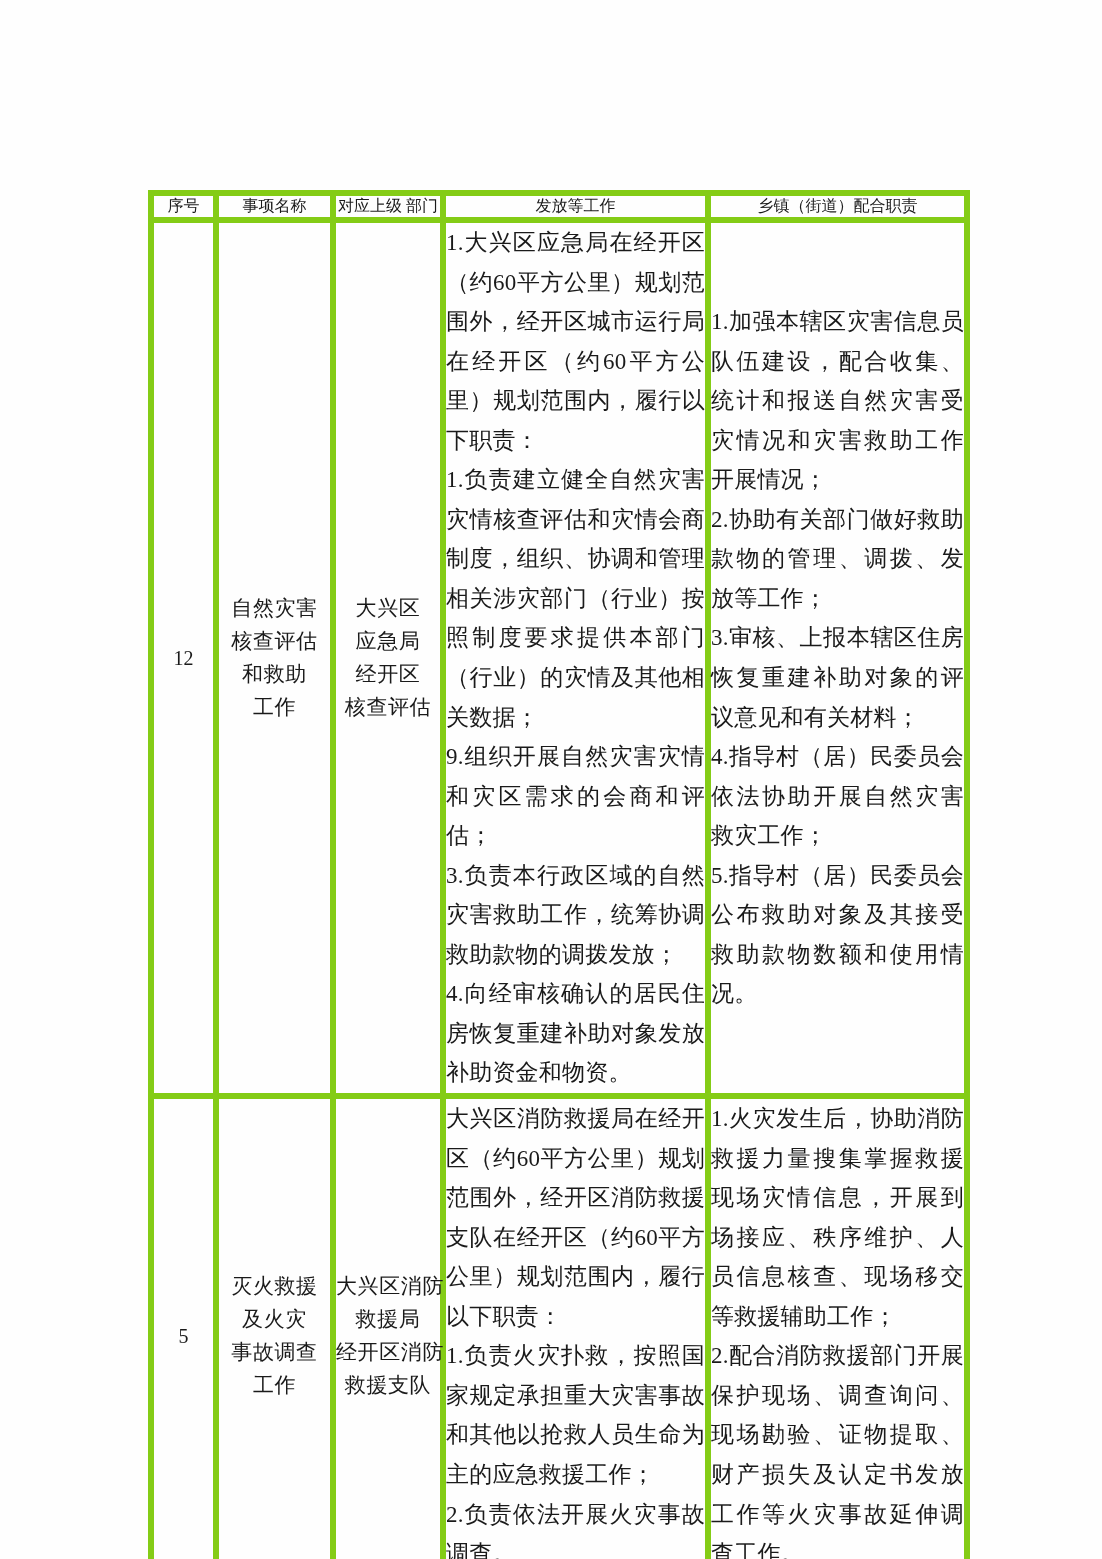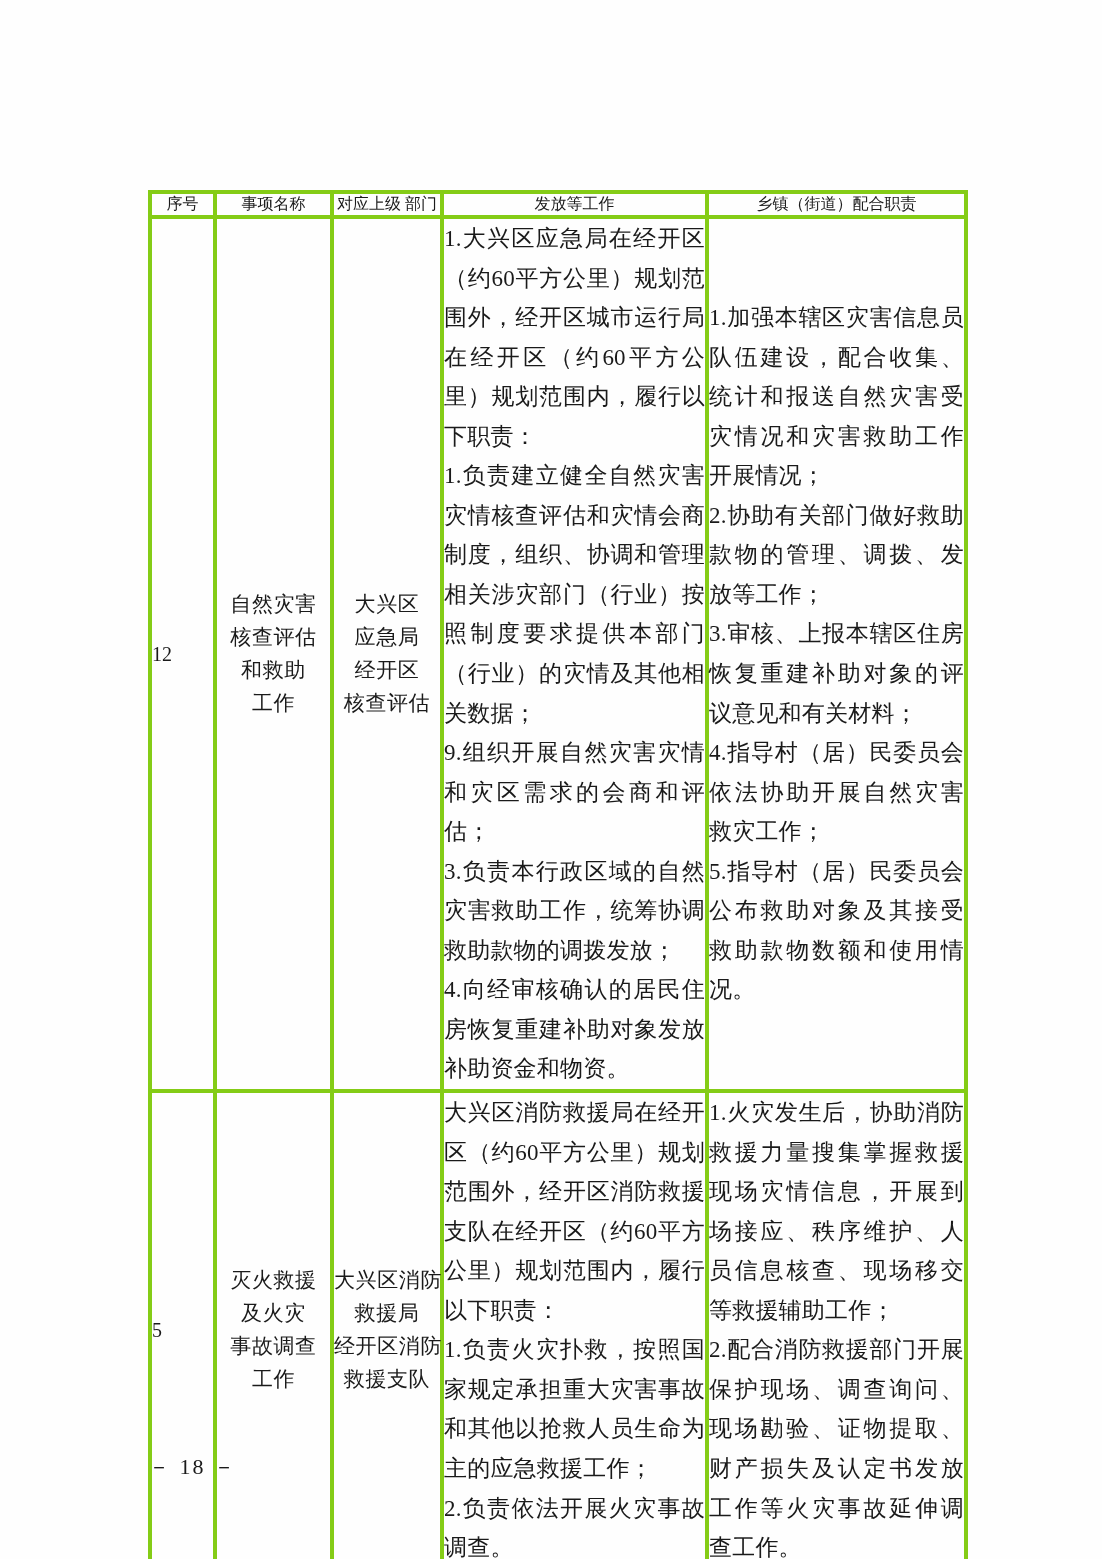--- a/index.html
+++ b/index.html
@@ -36,7 +36,7 @@
   }
   .doc-table td,
   .doc-table th {
-    border: 4px solid #84cc16;
+    border: 6px solid #84cc16;
     padding: 0;
     vertical-align: middle;
     font-weight: normal;

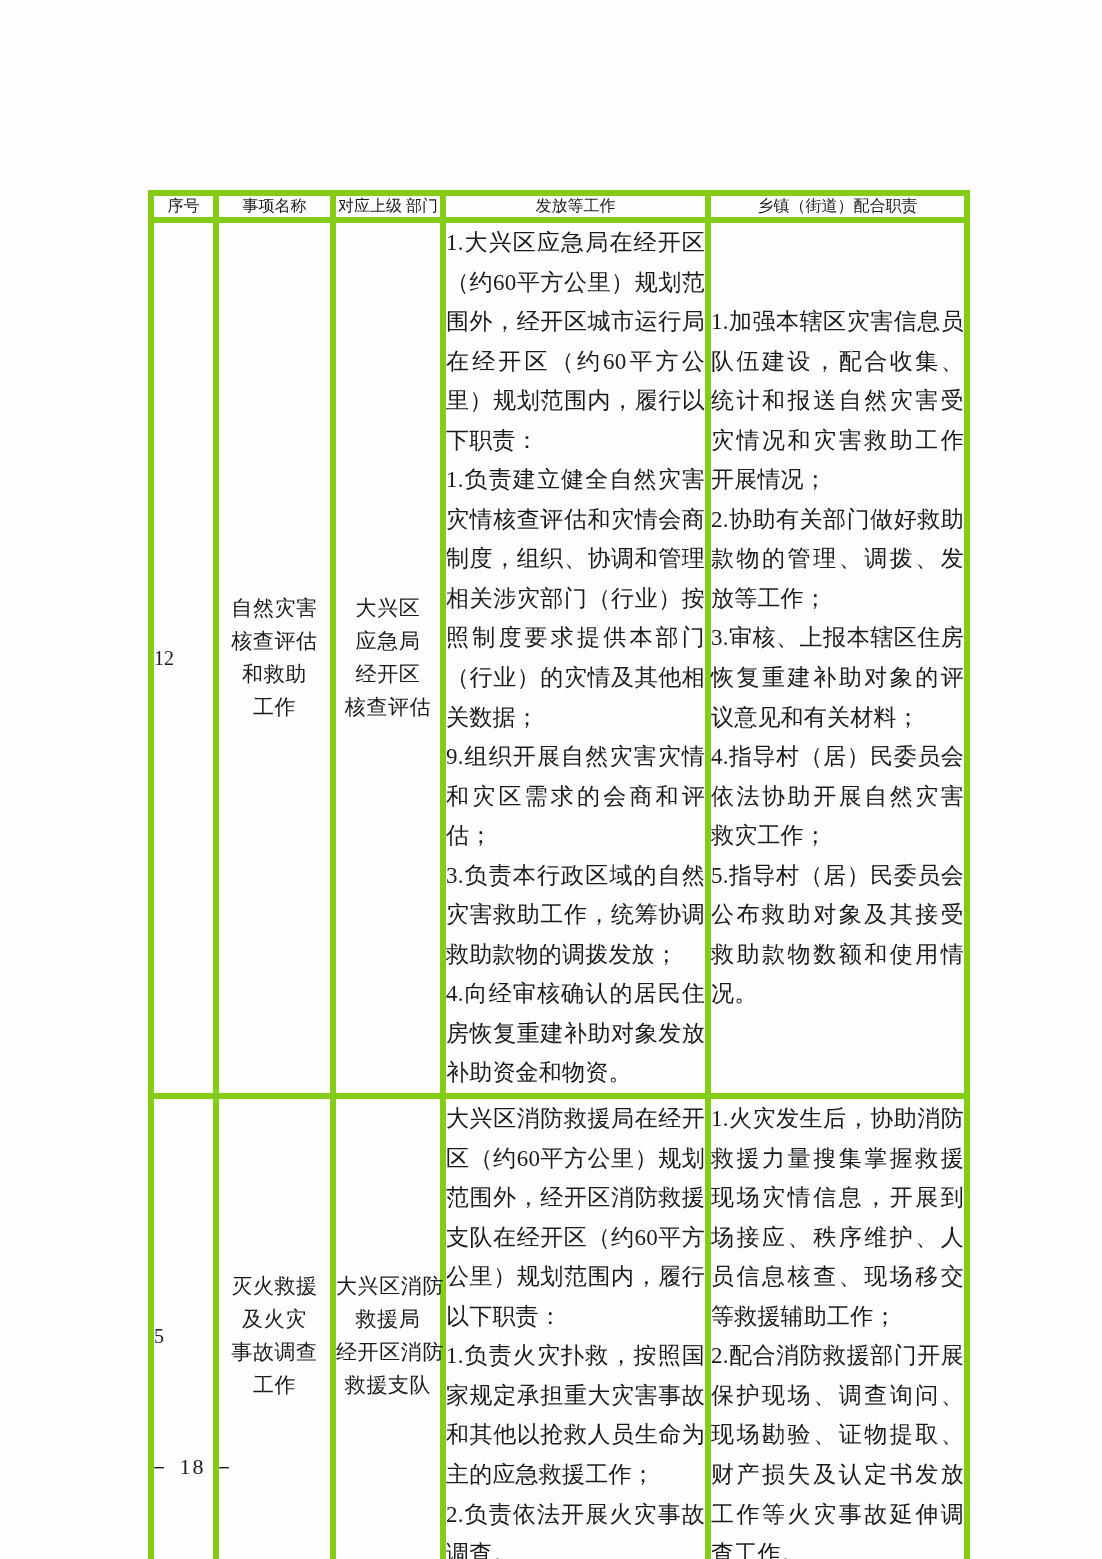--- a/index.html
+++ b/index.html
@@ -51,7 +51,7 @@
 
   
   .cell-seq {
-    text-align: left;
+    text-align: center;
     font-size: 20px;
     font-family: "Liberation Serif", "DejaVu Serif", serif;
   }

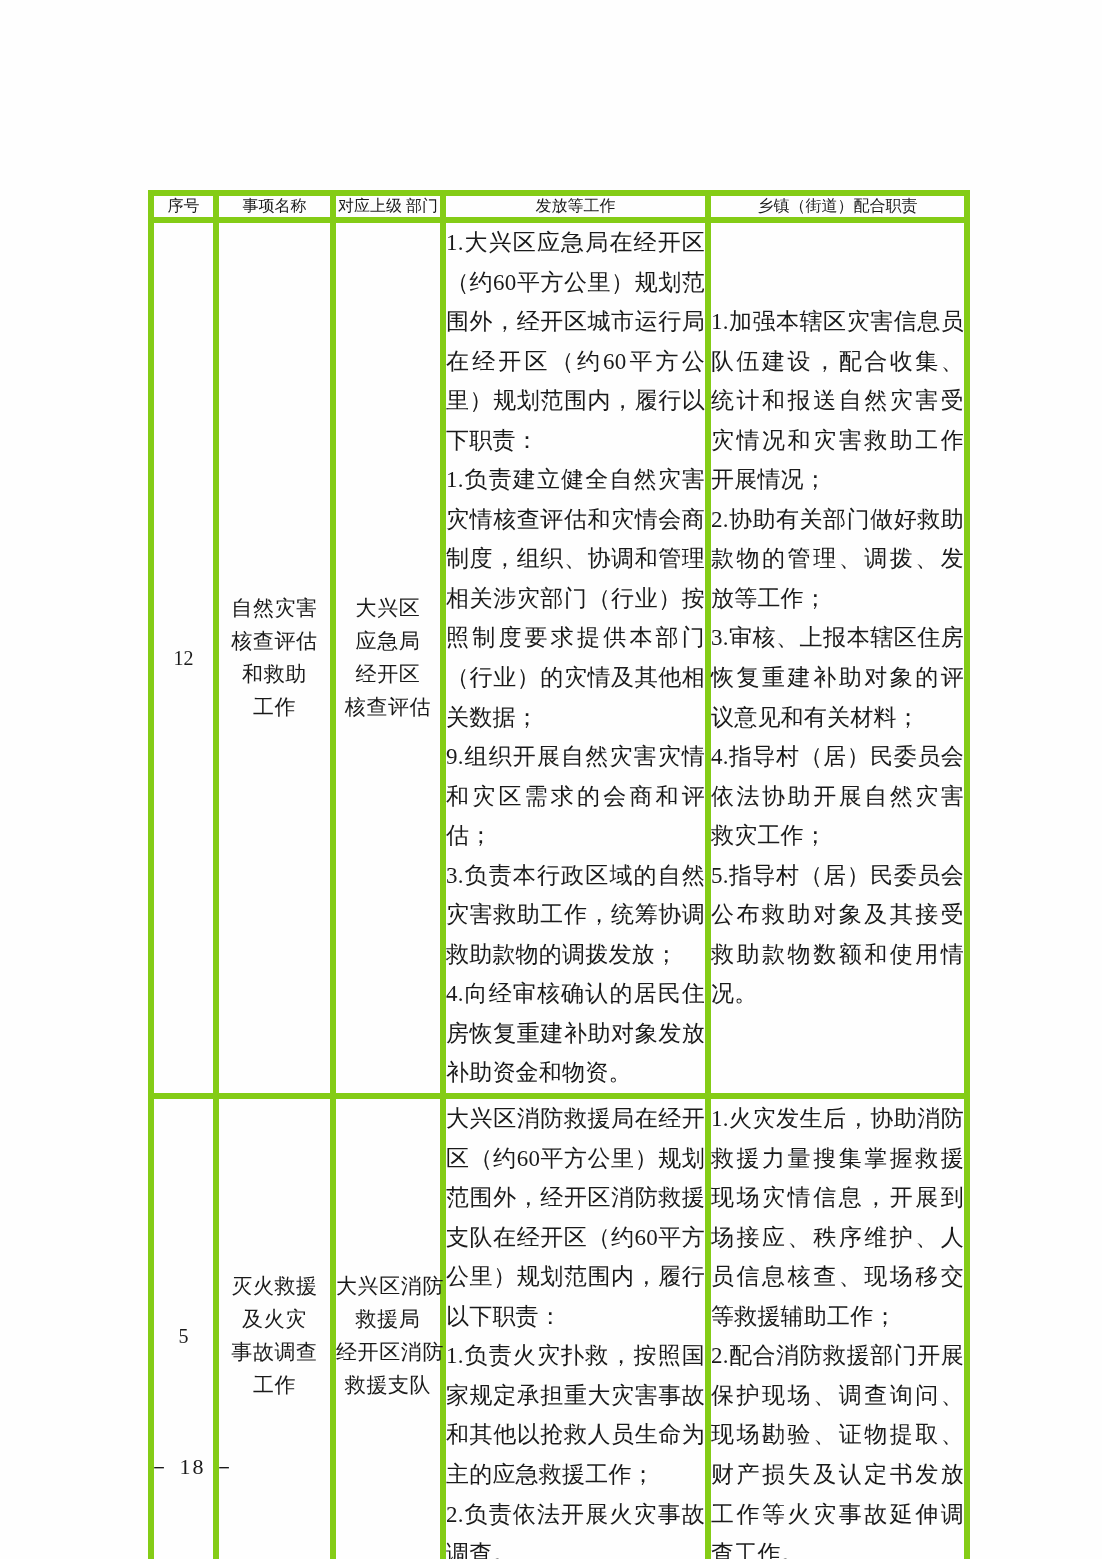--- a/index.html
+++ b/index.html
@@ -179,7 +179,6 @@
     </tbody>
   </table>
 
-  <div class="page-footer">－ 18 －</div>
 
 </div>
 

